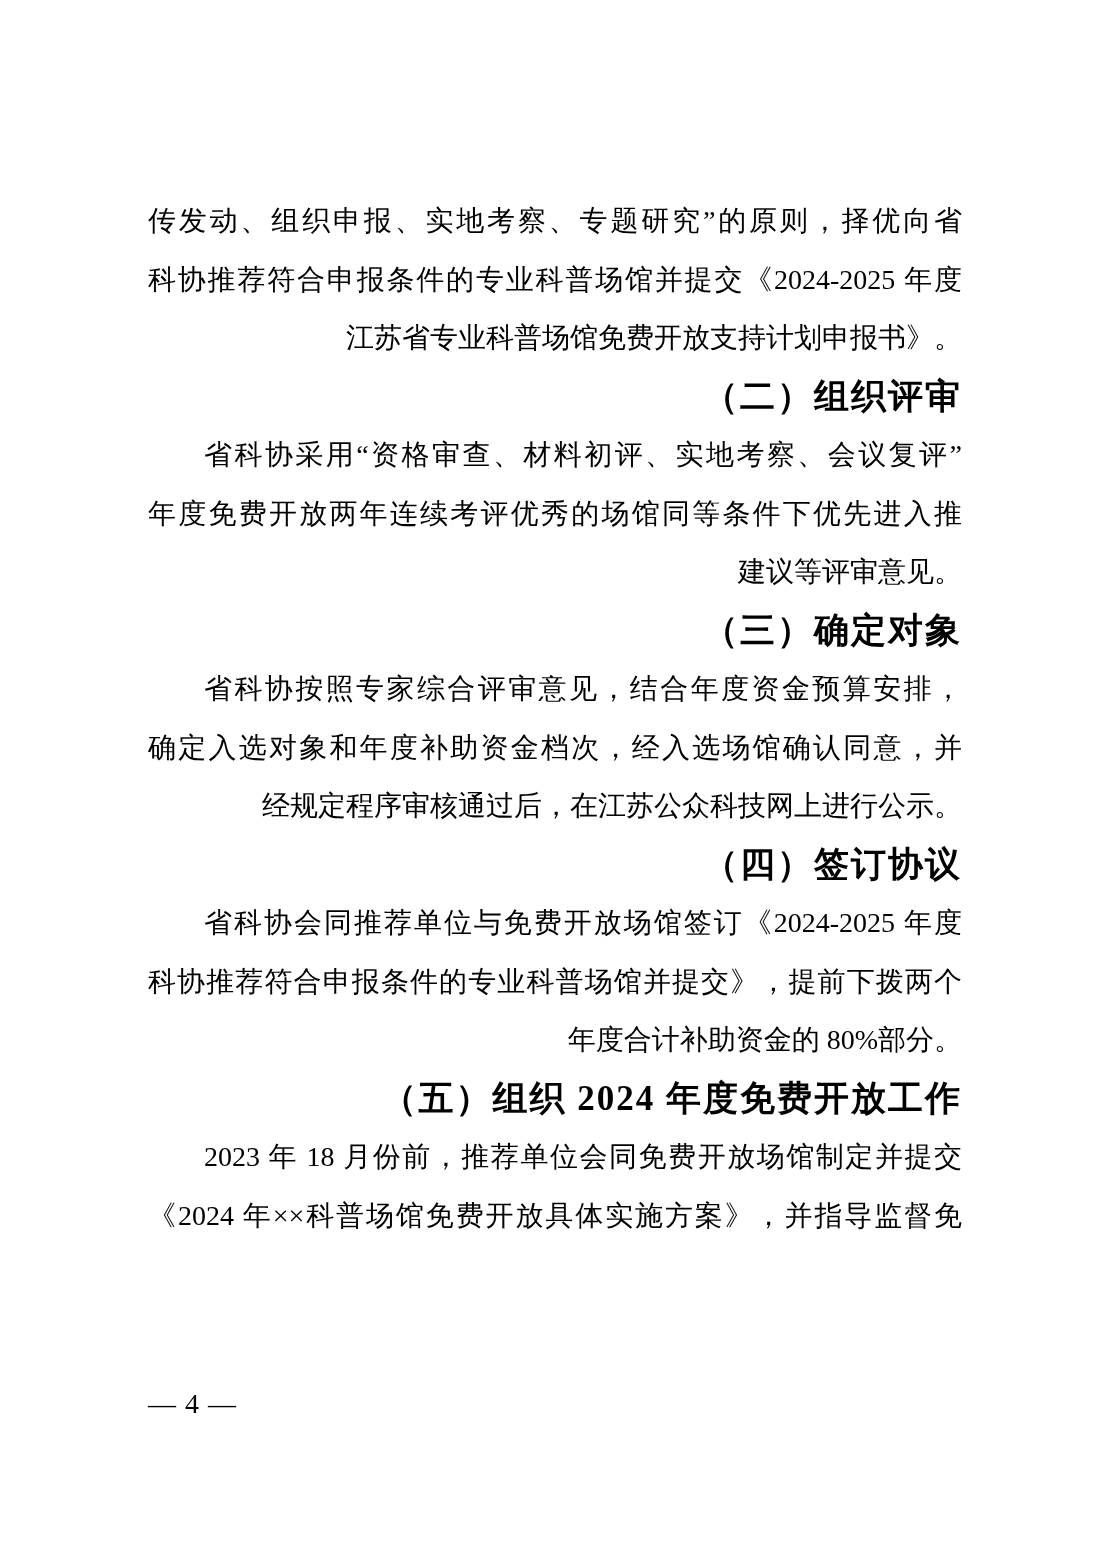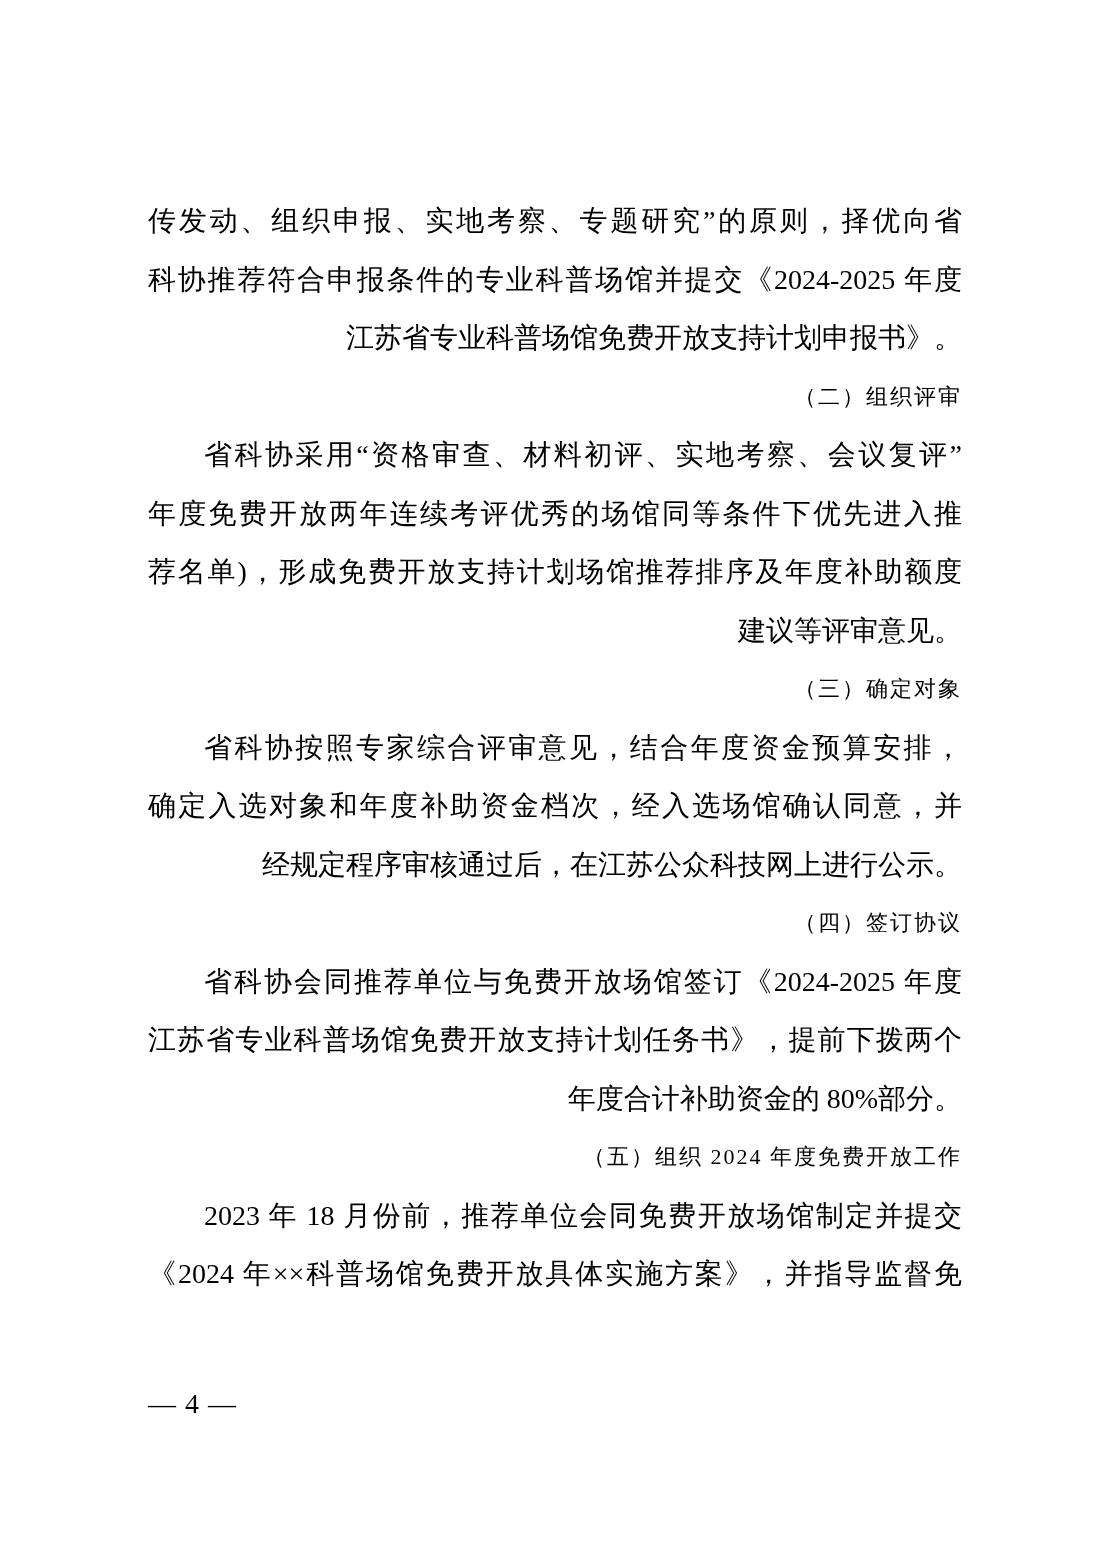--- a/index.html
+++ b/index.html
@@ -45,8 +45,8 @@
     text-indent: 2em;
   }
   .line.heading {
-    font-weight: normal;
-    font-size: 22px;
+    font-weight: bold;
+    font-size: 35px;
     letter-spacing: 2px;
   }
   .footer {

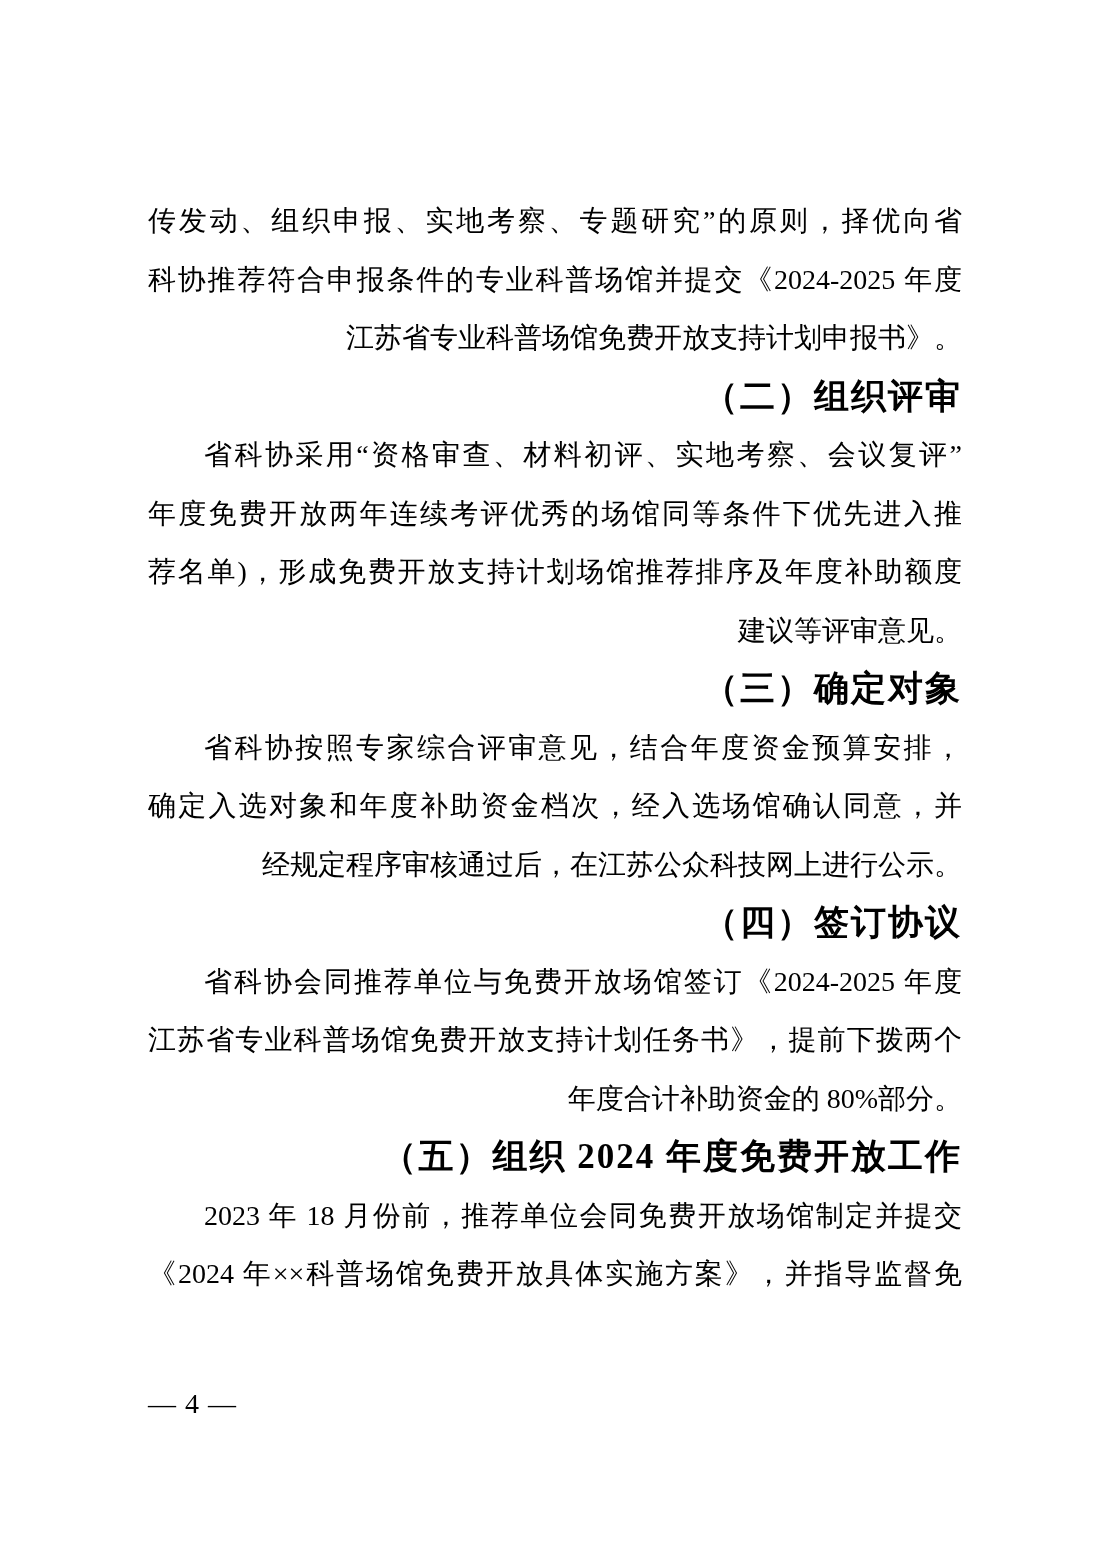--- a/index.html
+++ b/index.html
@@ -70,7 +70,6 @@
     <div class="line heading indent">（二）组织评审</div>
     <div class="line justify indent">省科协采用“资格审查、材料初评、实地考察、会议复评”</div>
     <div class="line justify">年度免费开放两年连续考评优秀的场馆同等条件下优先进入推</div>
-    <div class="line justify">荐名单)，形成免费开放支持计划场馆推荐排序及年度补助额度</div>
     <div class="line">建议等评审意见。</div>
     <div class="line heading indent">（三）确定对象</div>
     <div class="line justify indent">省科协按照专家综合评审意见，结合年度资金预算安排，</div>

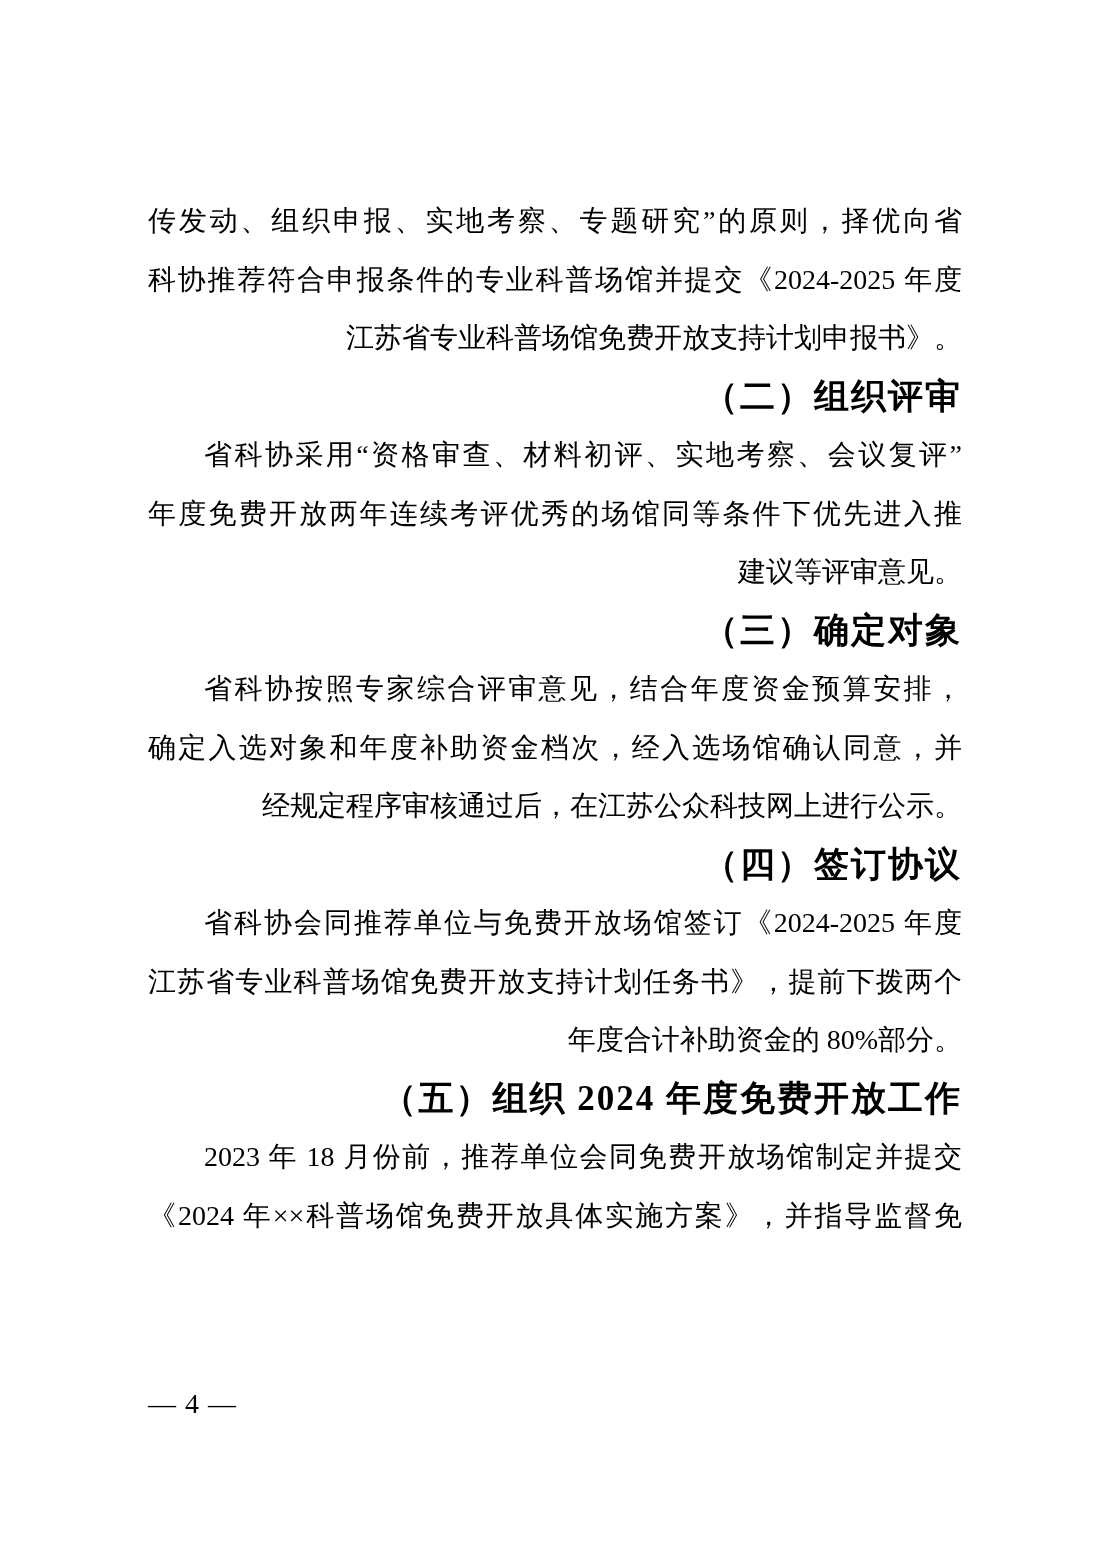--- a/index.html
+++ b/index.html
@@ -77,7 +77,7 @@
     <div class="line">经规定程序审核通过后，在江苏公众科技网上进行公示。</div>
     <div class="line heading indent">（四）签订协议</div>
     <div class="line justify indent">省科协会同推荐单位与免费开放场馆签订《2024-2025 年度</div>
-    <div class="line justify">江苏省专业科普场馆免费开放支持计划任务书》，提前下拨两个</div>
+    <div class="line justify">科协推荐符合申报条件的专业科普场馆并提交》，提前下拨两个</div>
     <div class="line">年度合计补助资金的 80%部分。</div>
     <div class="line heading indent">（五）组织 2024 年度免费开放工作</div>
     <div class="line justify indent">2023 年 18 月份前，推荐单位会同免费开放场馆制定并提交</div>

